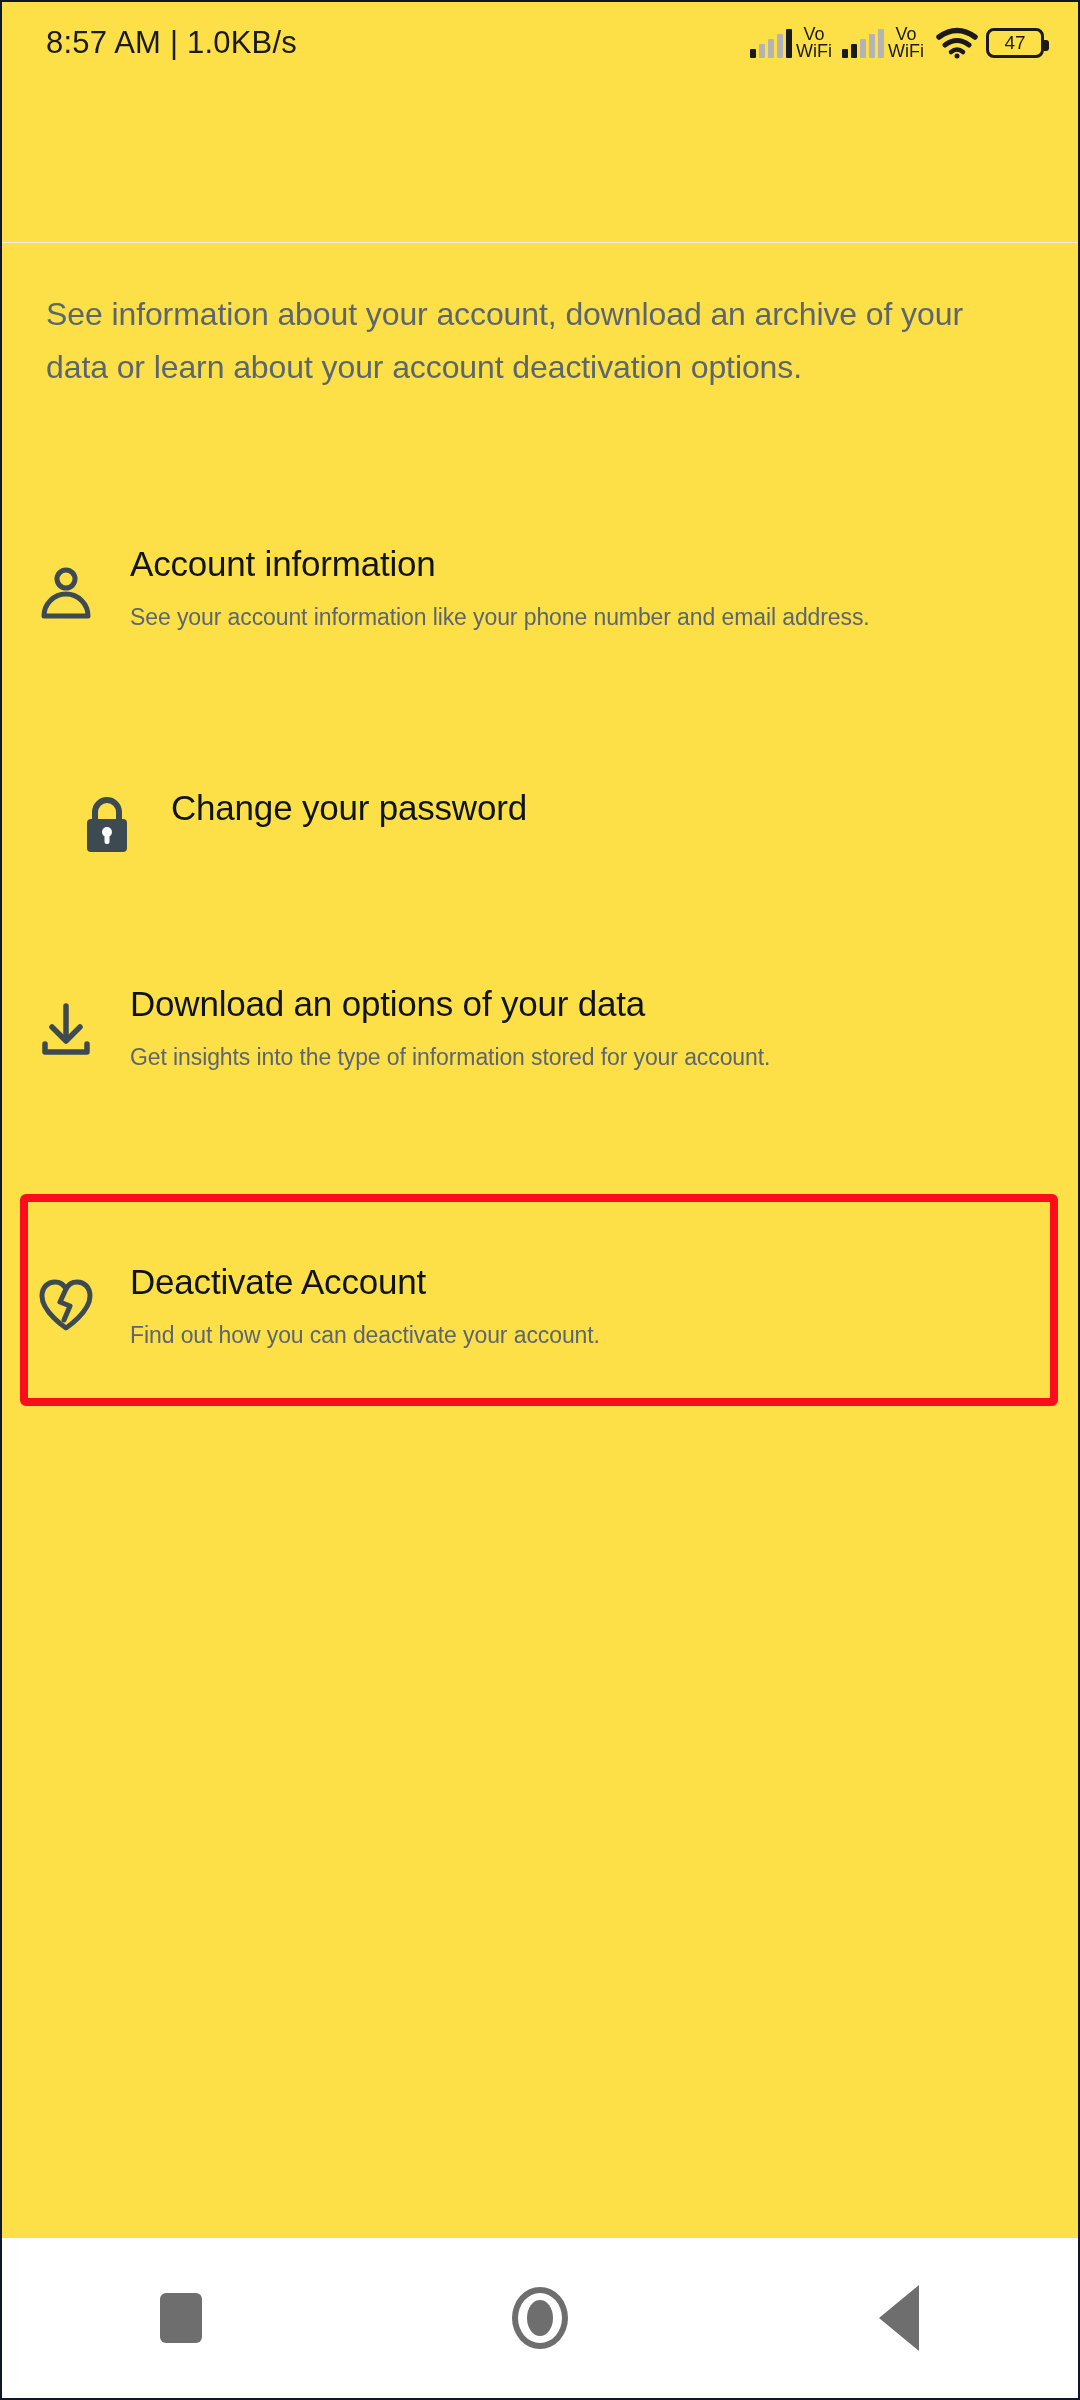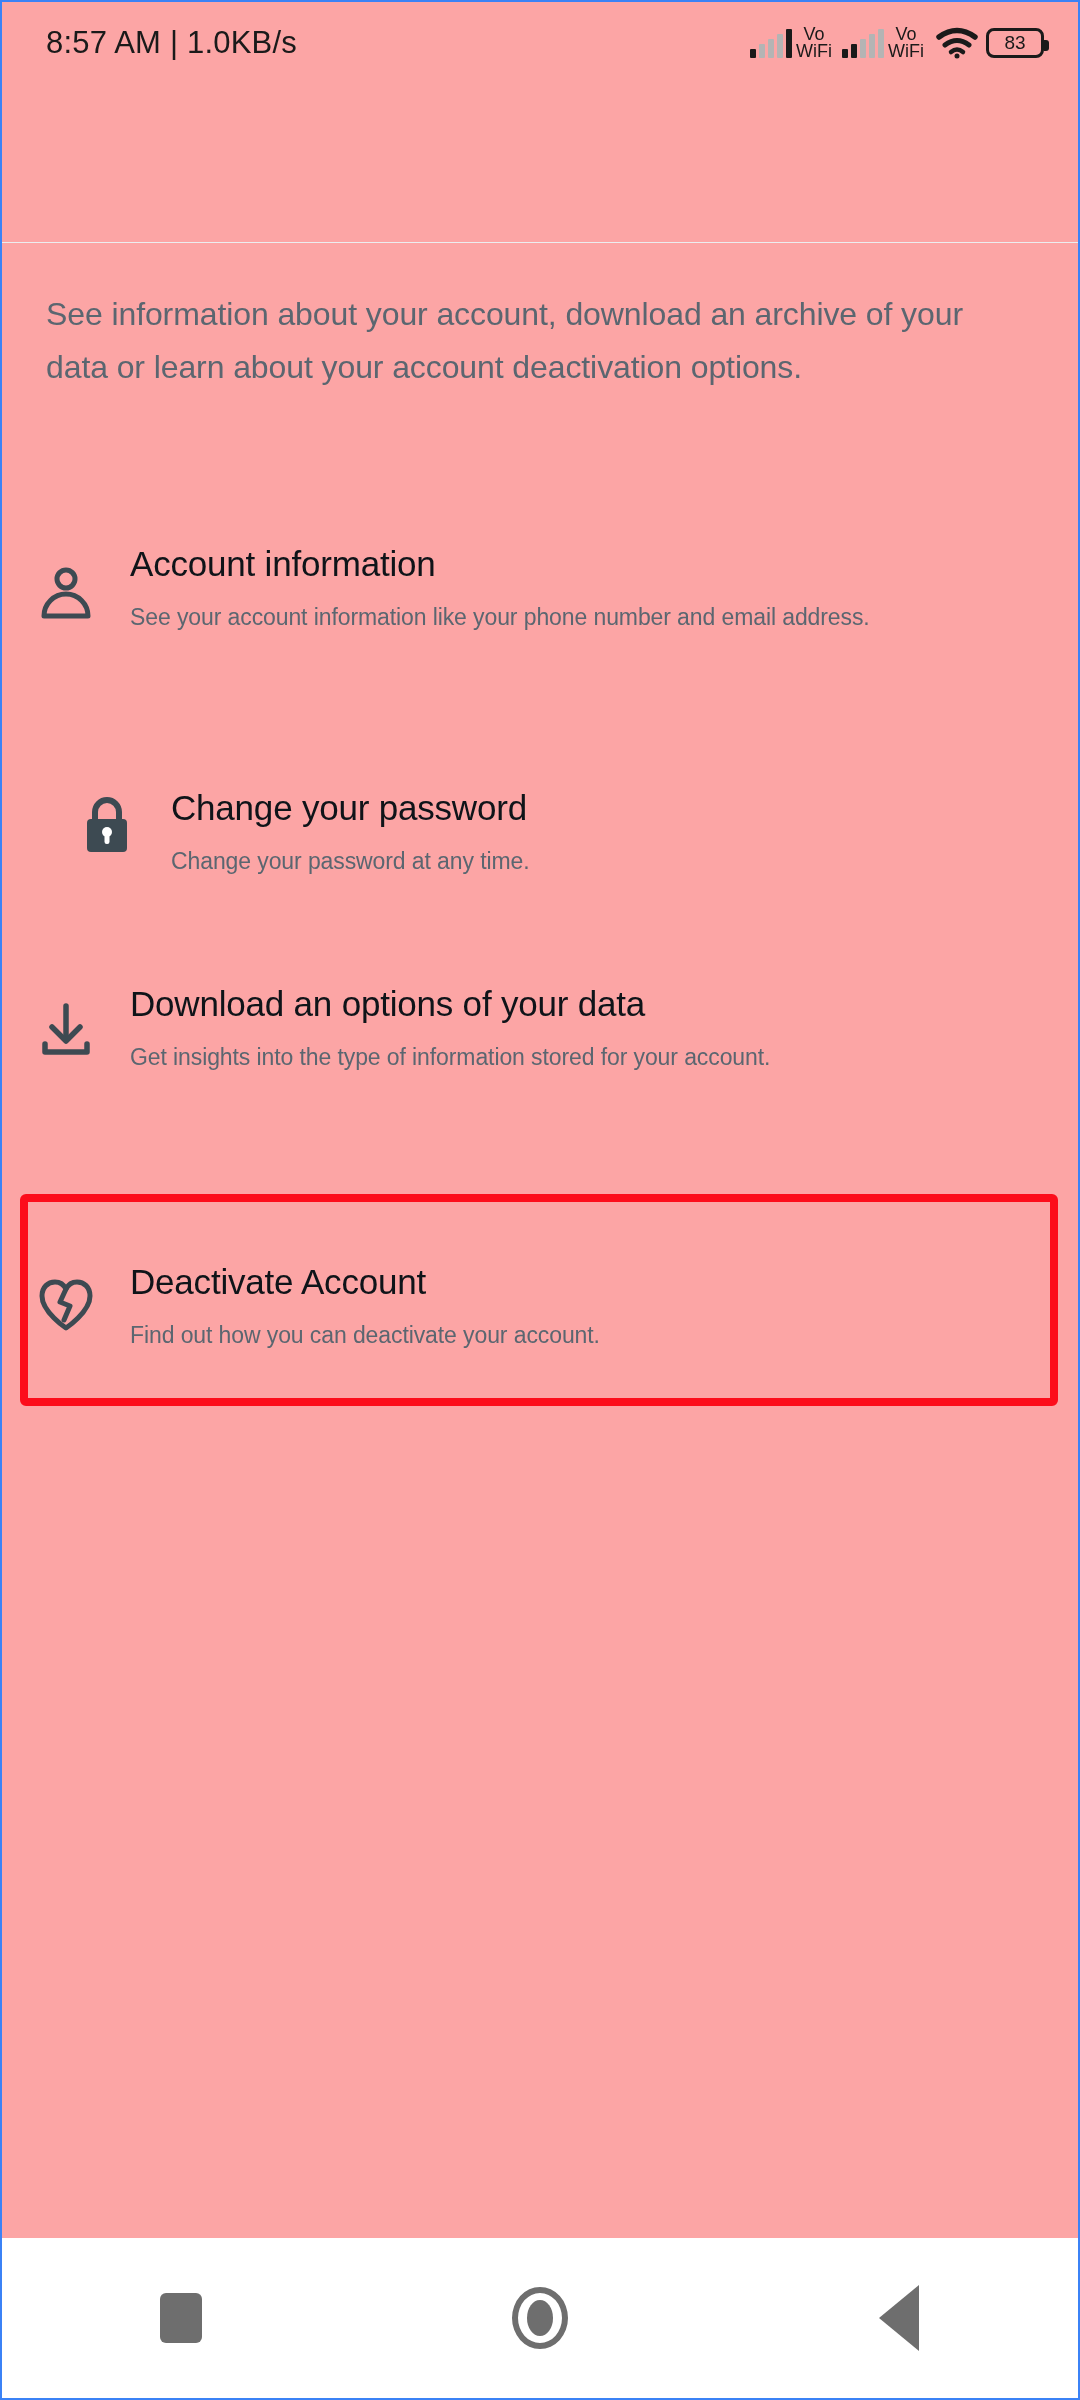--- a/index.html
+++ b/index.html
@@ -16,8 +16,8 @@
     position: relative;
     width: 1080px;
     height: 2400px;
-    background: #fca5a5;
-    border: 2px solid #3b82f6;
+    background: #fde047;
+    border: 2px solid #0f172a;
   }
 
   

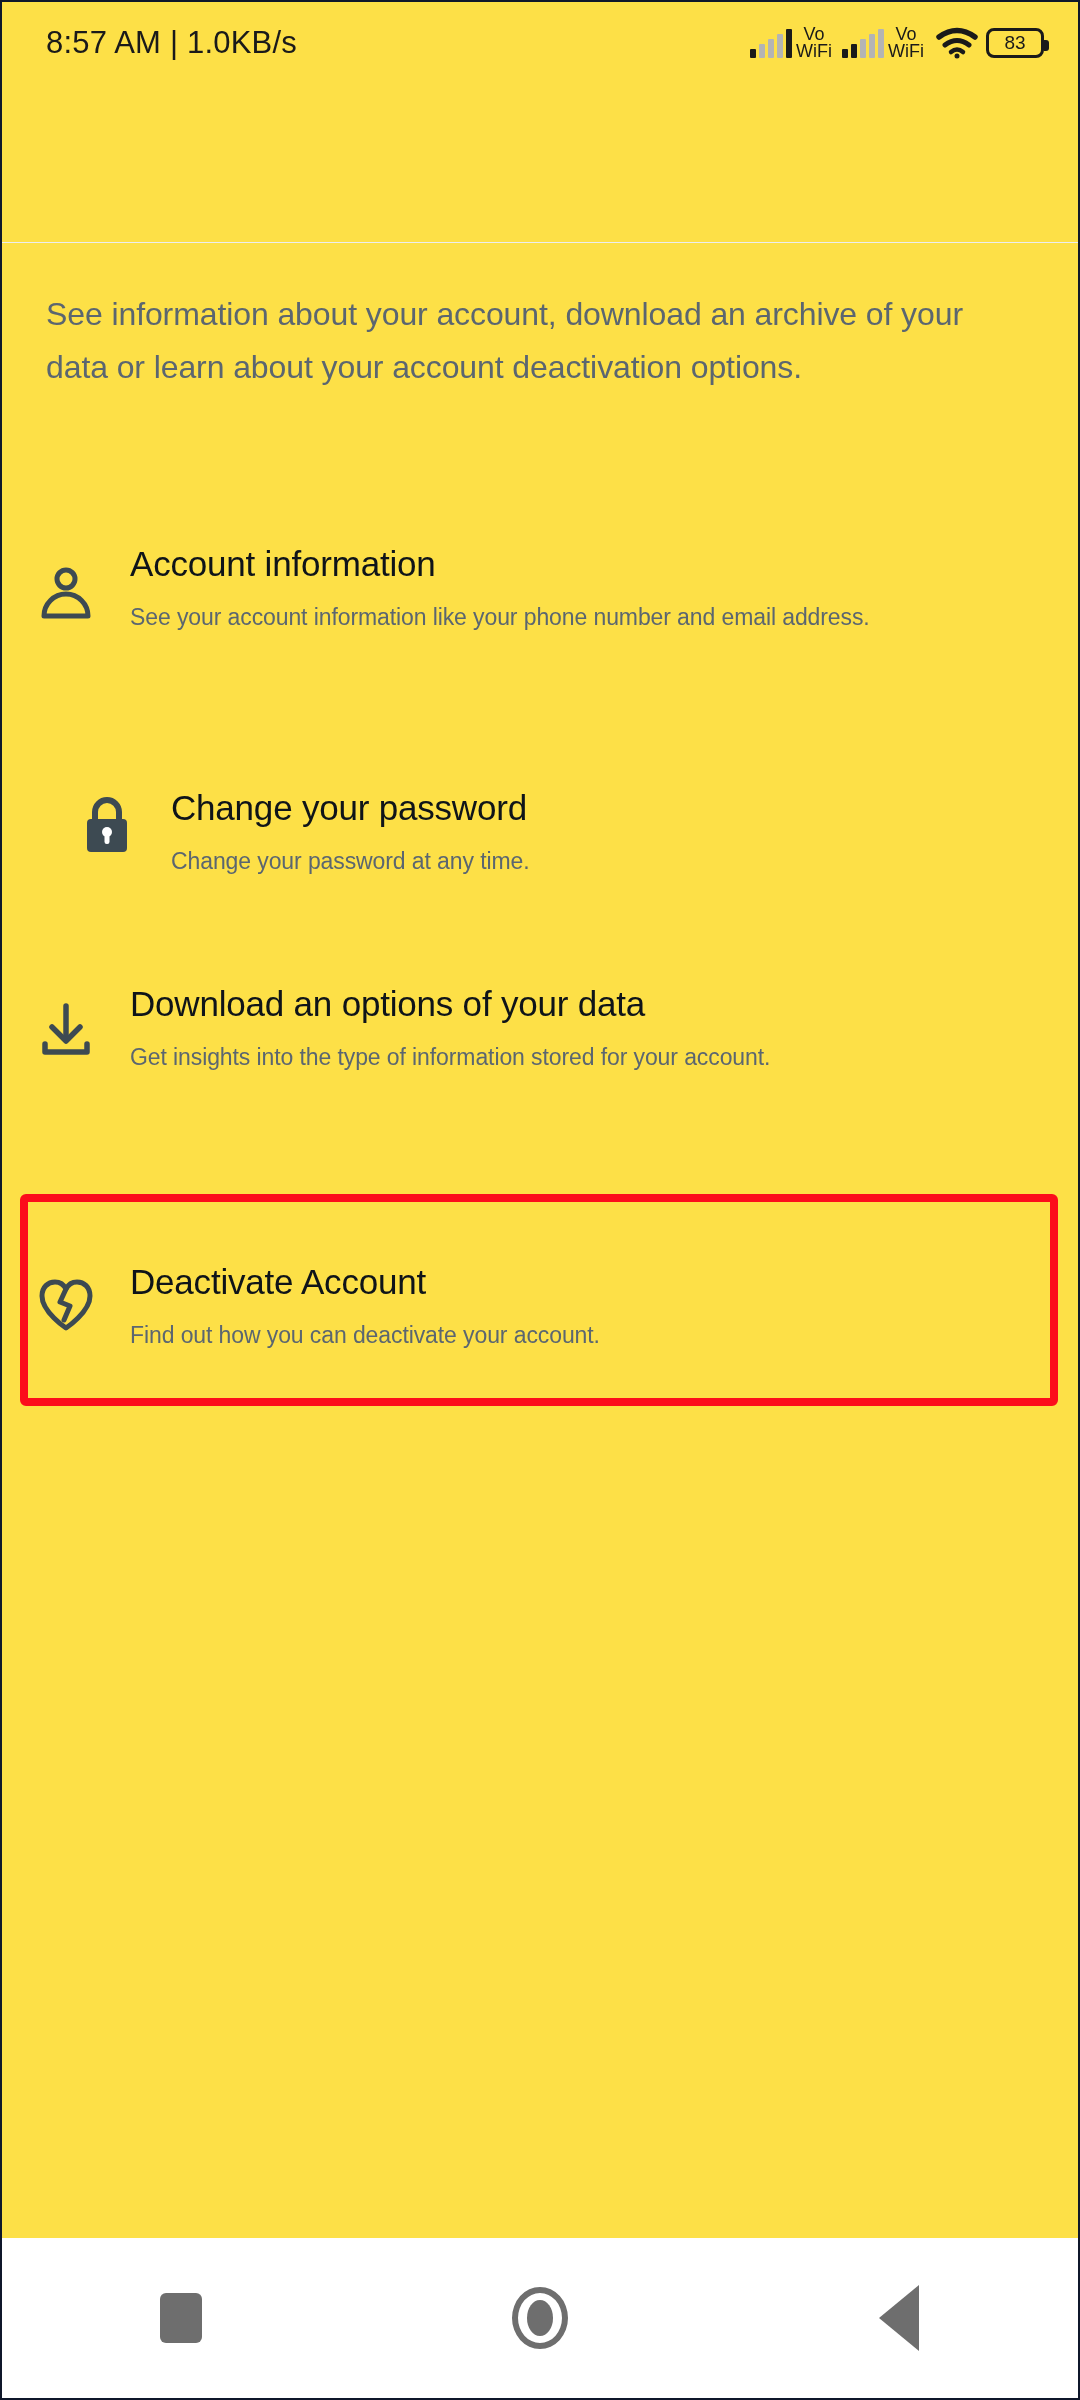--- a/index.html
+++ b/index.html
@@ -296,7 +296,7 @@
       </div>
 
       <div class="battery">
-        <span>83</span>
+        <span>47</span>
       </div>
 
     </div>

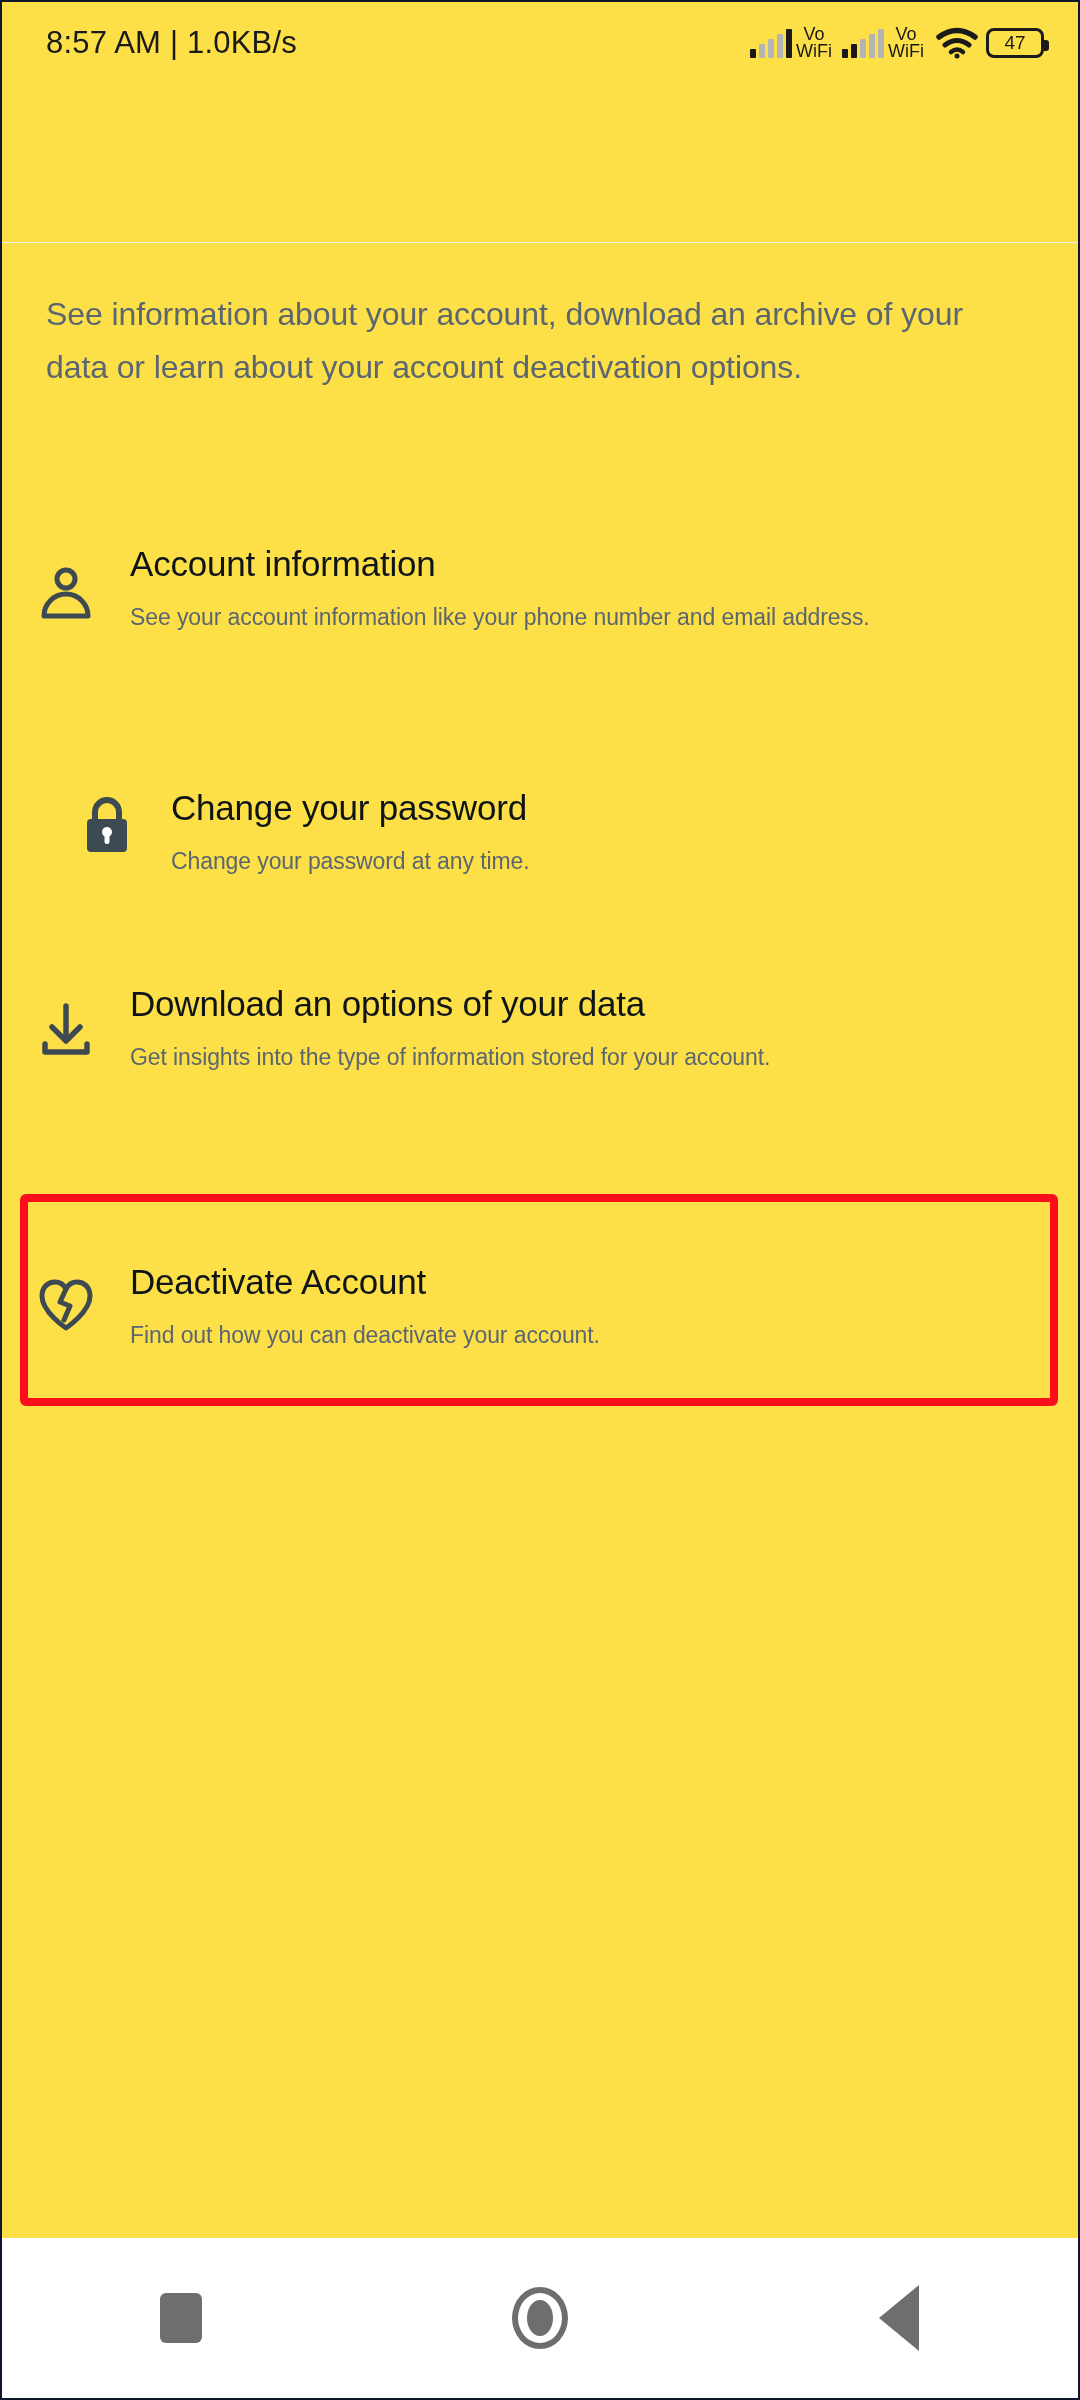--- a/index.html
+++ b/index.html
@@ -330,7 +330,6 @@
     </div>
     <div class="item-text">
       <div class="item-title">Change your password</div>
-      <div class="item-sub">Change your password at any time.</div>
     </div>
   </div>
 

